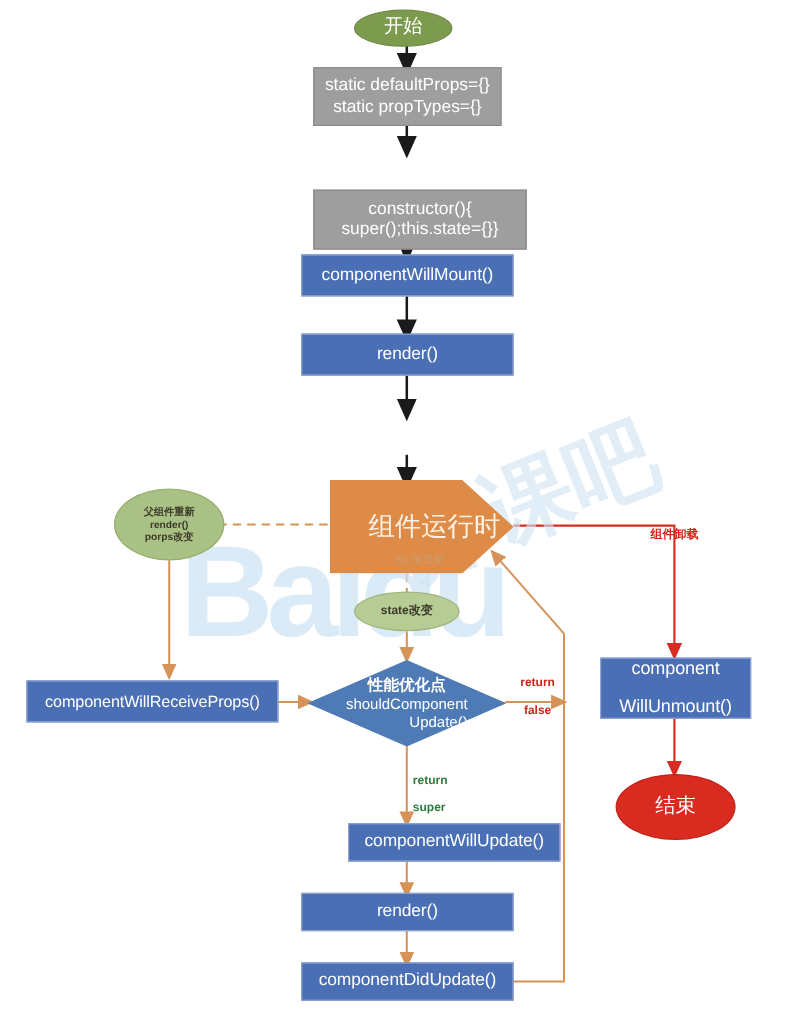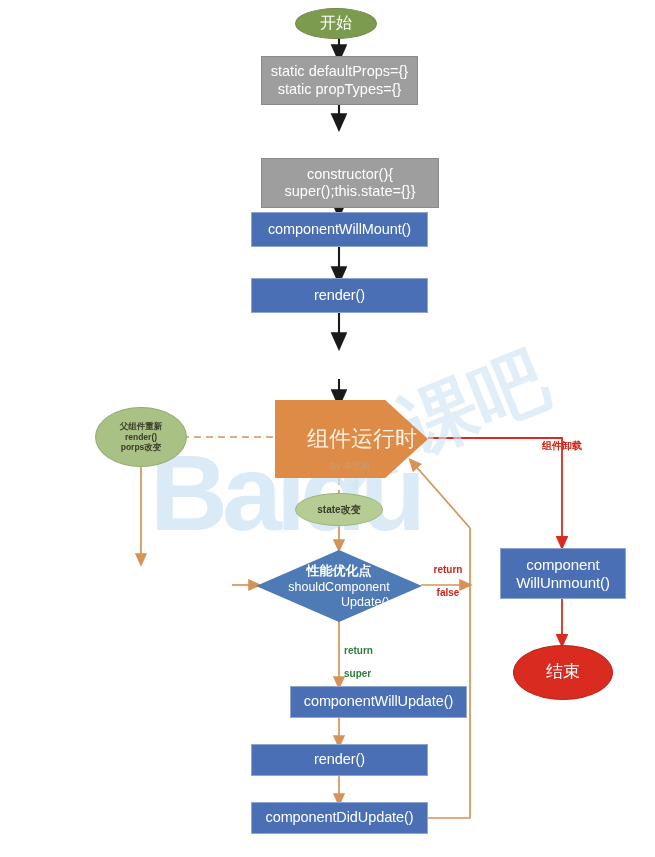--- a/index.html
+++ b/index.html
@@ -241,7 +241,7 @@
 Update()</span>
   </div>
 
-  <div class="node node-blue" style="left:500px; top:548px; width:126px; height:51px; flex-direction:column; font-size:15px;">
+  <div class="node node-blue" style="left:500px; top:548px; width:126px; height:51px; flex-direction:column; font-size:15px;justify-content:space-between;">
     <span>component</span>
     <span>WillUnmount()</span>
   </div>

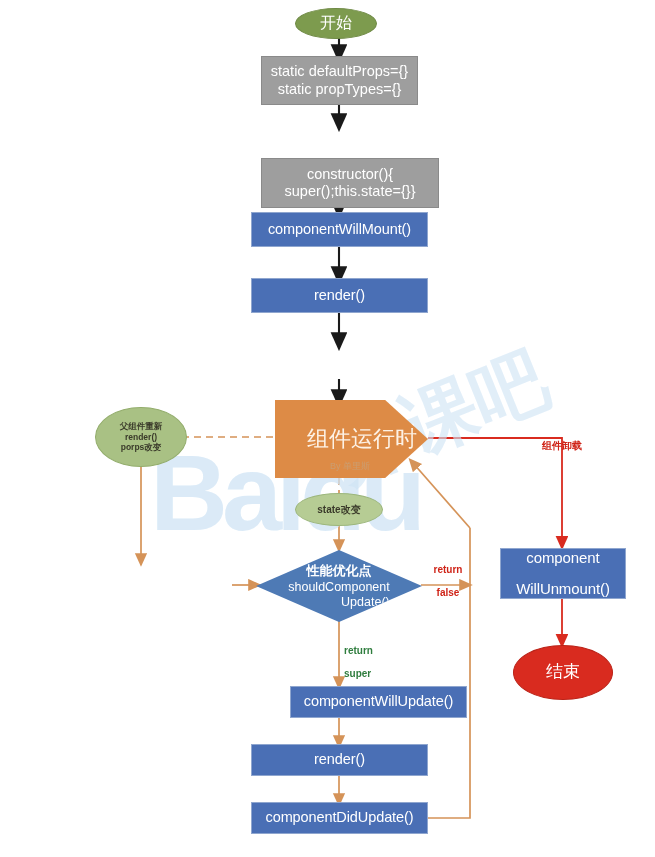--- a/index.html
+++ b/index.html
@@ -234,6 +234,7 @@
 
   <div class="node node-ellipse-green-pale" style="left:295px; top:493px; width:88px; height:33px;">state改变</div>
 
+  <div class="node node-blue" style="left:22px; top:567px; width:210px; height:35px; font-size:13.5px;">componentWillReceiveProps()</div>
 
   <div class="node node-diamond" style="left:256px; top:550px; width:166px; height:72px;">
     <span class="dl1">性能优化点</span>

